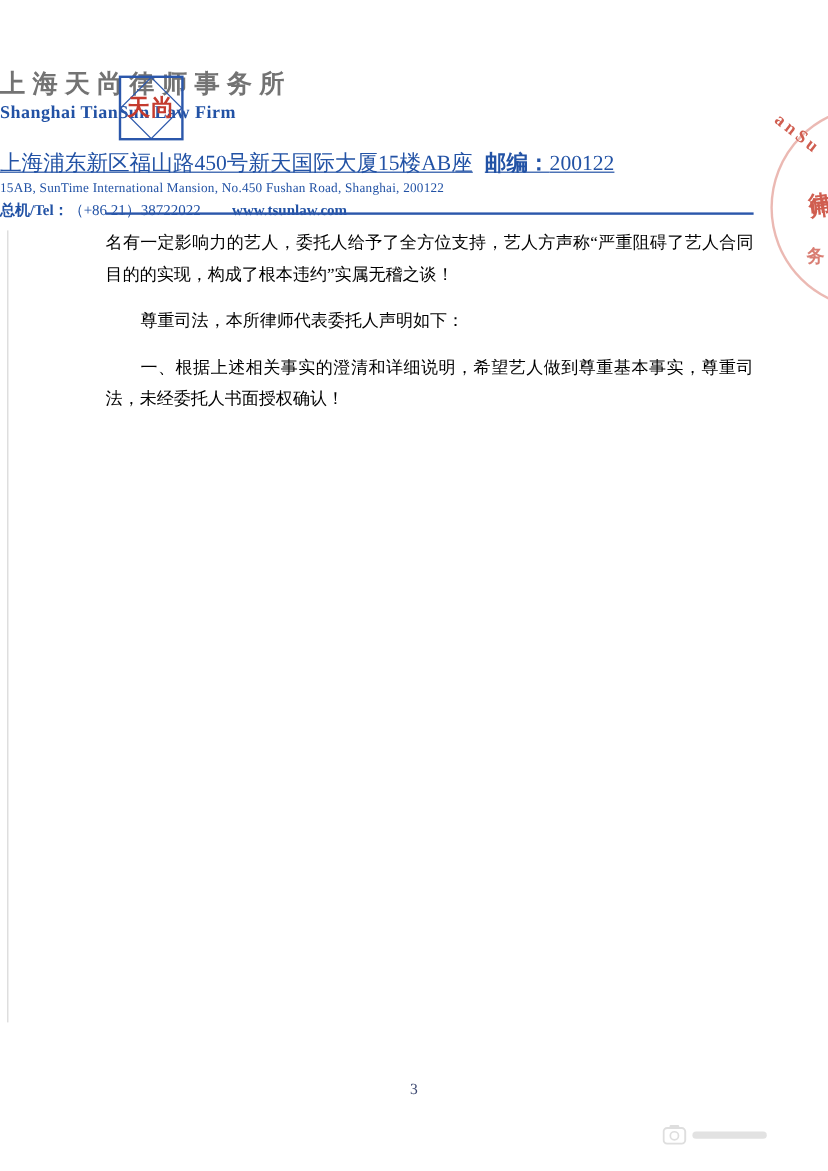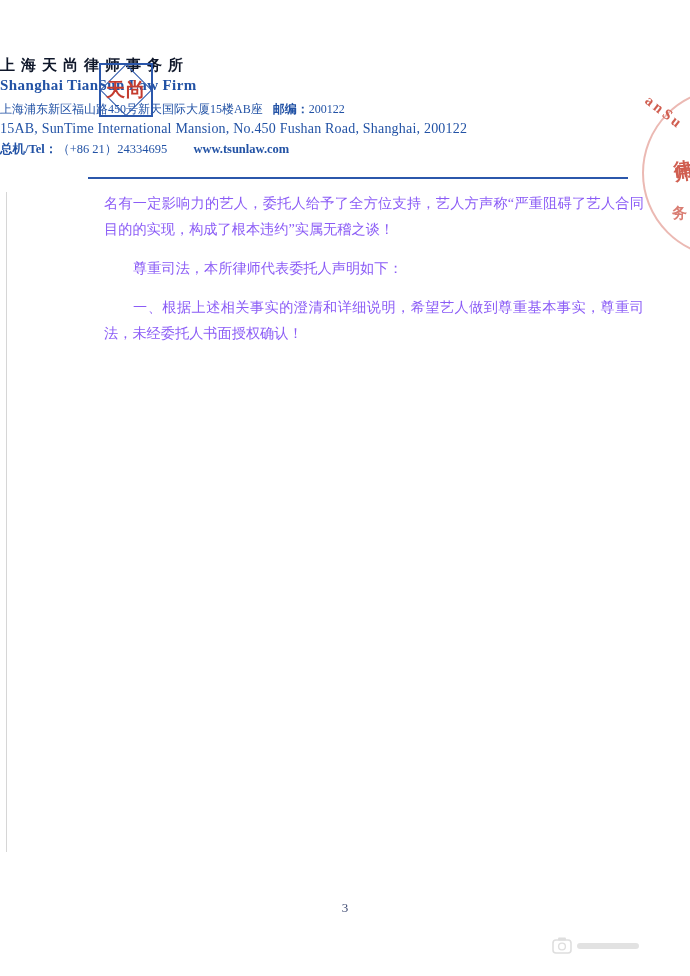--- a/index.html
+++ b/index.html
@@ -20,7 +20,7 @@
     display:flex;align-items:center;justify-content:center;
     color:#c43b2e;font-size:19px;font-weight:700;letter-spacing:1px;
   }
-  .firm-cn{font-size:15px;font-weight:600;letter-spacing:6px;color:#0f172a;}
+  .firm-cn{font-size:21px;font-weight:600;letter-spacing:6px;color:#737373;}
   .firm-en{font-size:15px;font-weight:700;letter-spacing:.4px;margin-top:2px;}
   .addr-cn{font-size:12px;margin-top:7px;}
   .addr-cn b{margin-left:10px;}

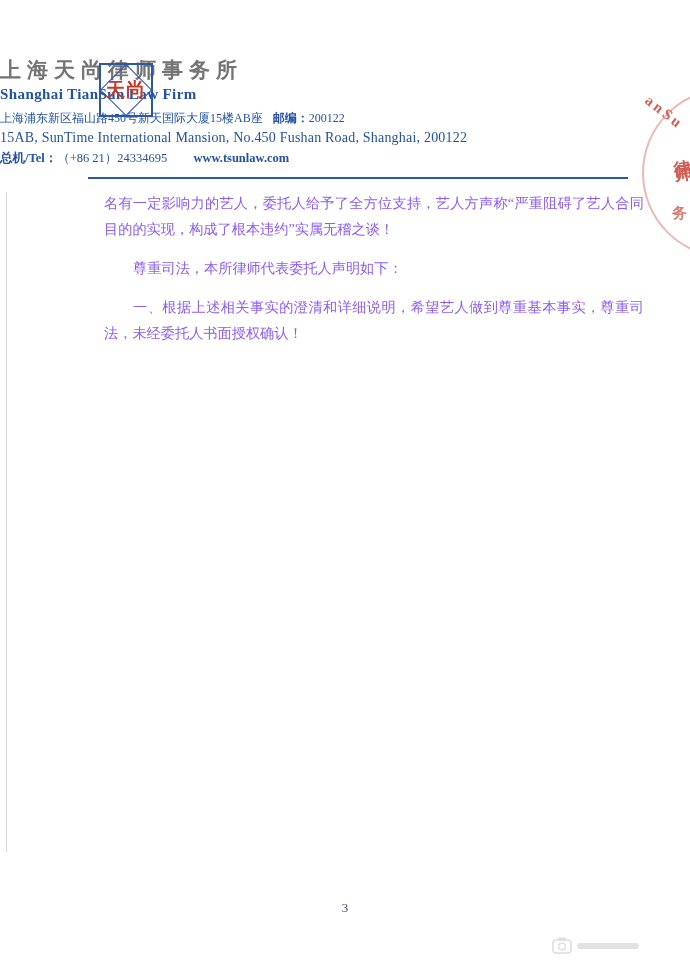--- a/index.html
+++ b/index.html
@@ -22,7 +22,7 @@
   }
   .firm-cn{font-size:21px;font-weight:600;letter-spacing:6px;color:#737373;}
   .firm-en{font-size:15px;font-weight:700;letter-spacing:.4px;margin-top:2px;}
-  .addr-cn{font-size:12px;margin-top:7px;}
+  .addr-cn{font-size:18px;margin-top:21px;text-decoration:underline;}
   .addr-cn b{margin-left:10px;}
   .addr-en{font-size:14px;margin-top:3px;letter-spacing:.2px;}
   .tel-line{font-size:12.5px;margin-top:4px;}

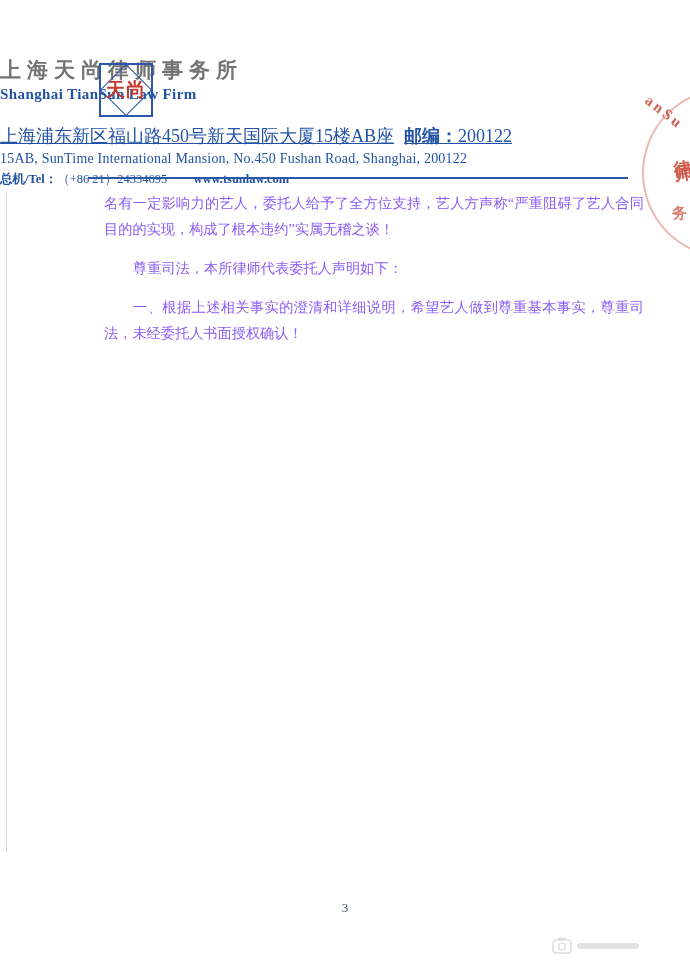--- a/index.html
+++ b/index.html
@@ -24,7 +24,7 @@
   .firm-en{font-size:15px;font-weight:700;letter-spacing:.4px;margin-top:2px;}
   .addr-cn{font-size:18px;margin-top:21px;text-decoration:underline;}
   .addr-cn b{margin-left:10px;}
-  .addr-en{font-size:14px;margin-top:3px;letter-spacing:.2px;}
+  .addr-en{font-size:11px;margin-top:3px;letter-spacing:.2px;}
   .tel-line{font-size:12.5px;margin-top:4px;}
   .tel-line .sp{display:inline-block;width:26px;}
   .rule{position:absolute;left:88px;right:62px;top:177px;height:2px;background:#2b57ab;}

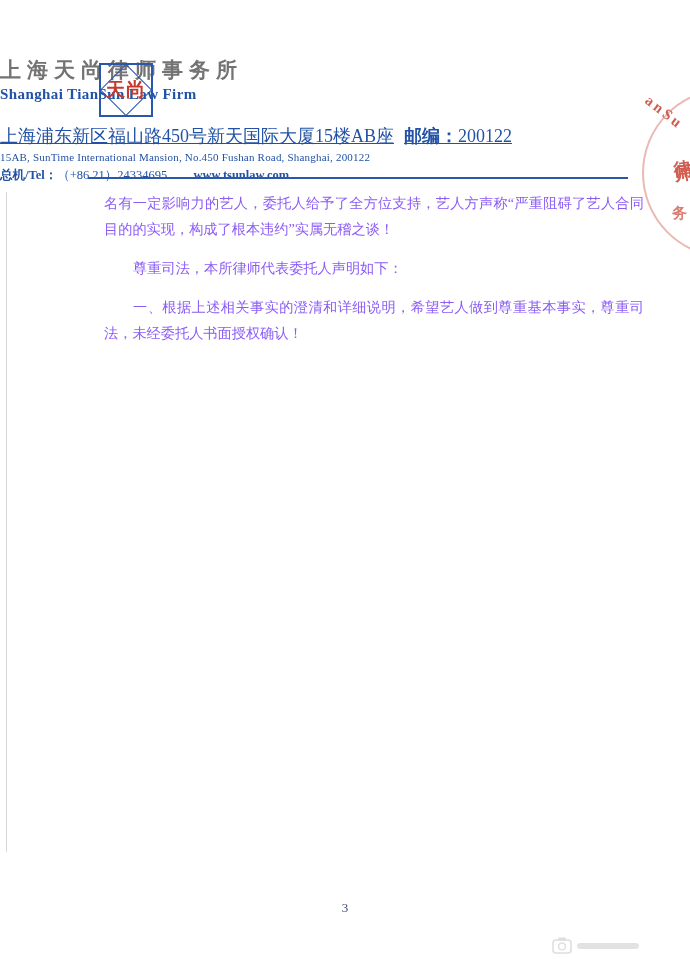--- a/index.html
+++ b/index.html
@@ -70,7 +70,7 @@
     </div>
     <div class="addr-en">15AB, SunTime International Mansion, No.450 Fushan Road, Shanghai, 200122</div>
     <div class="tel-line">
-      <b>总机/Tel：</b><span>（+86 21）24334695</span><span class="sp"></span><b>www.tsunlaw.com</b>
+      <b>总机/Tel：</b><span>（+86 21）38722022</span><span class="sp"></span><b>www.tsunlaw.com</b>
     </div>
   </div>
 

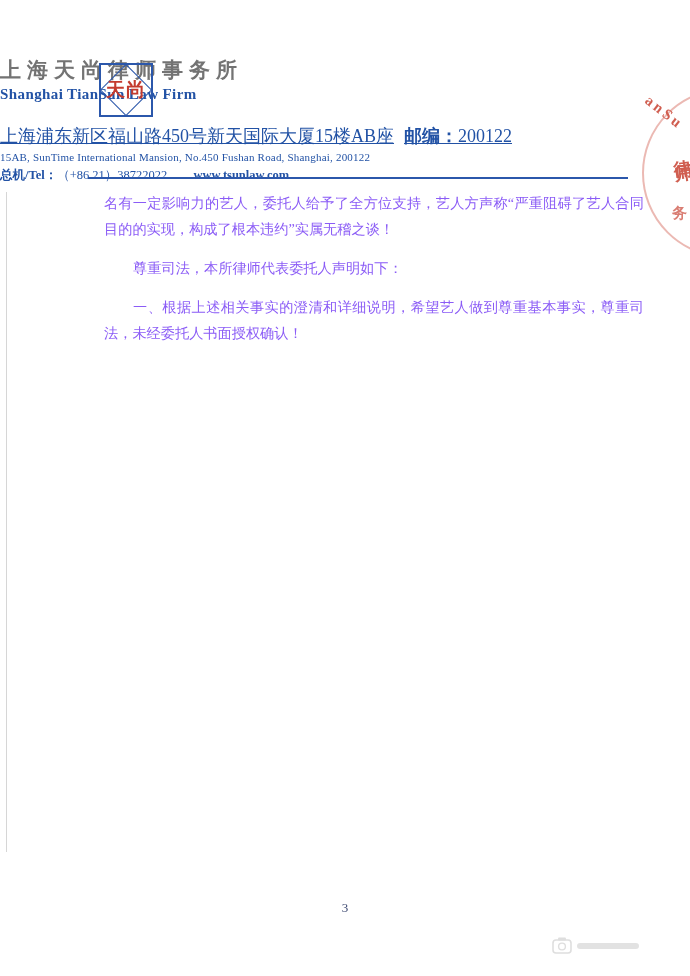--- a/index.html
+++ b/index.html
@@ -40,9 +40,8 @@
   .scan-edge{position:absolute;left:6px;top:192px;height:660px;width:1px;background:#d6d6d6;}
   .doc-body{
     position:absolute;top:190px;left:88px;width:540px;
-    color:#8b5cf6;font-size:14.2px;line-height:26px;text-align:justify;
+    color:#000000;font-size:14.2px;line-height:26px;text-align:justify;
     text-justify:inter-ideograph;
-    margin-left:16px;
   }
   .doc-body p{margin:0 0 13px;text-indent:2.05em;}
   .doc-body p.cont{text-indent:0;}

